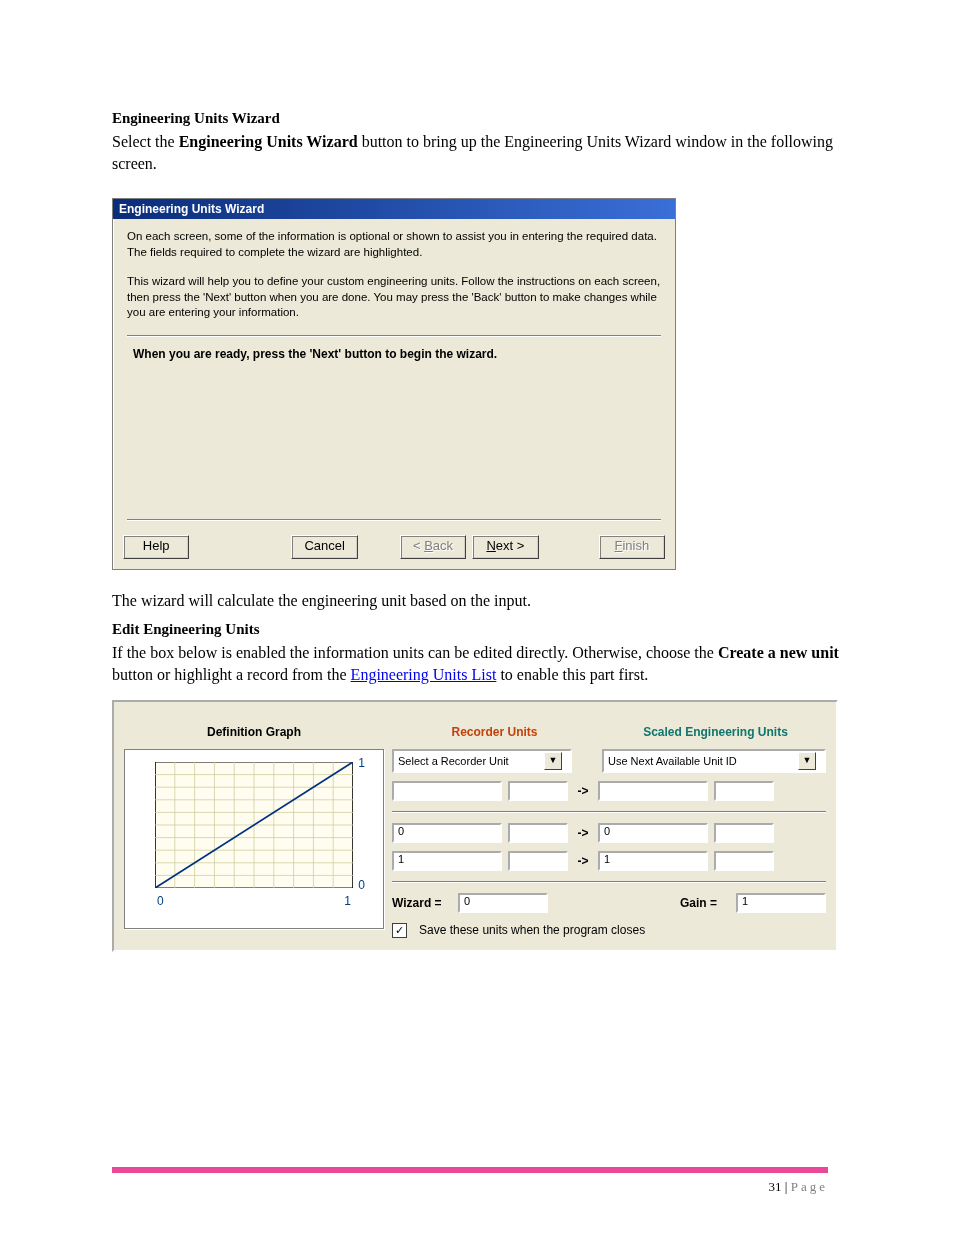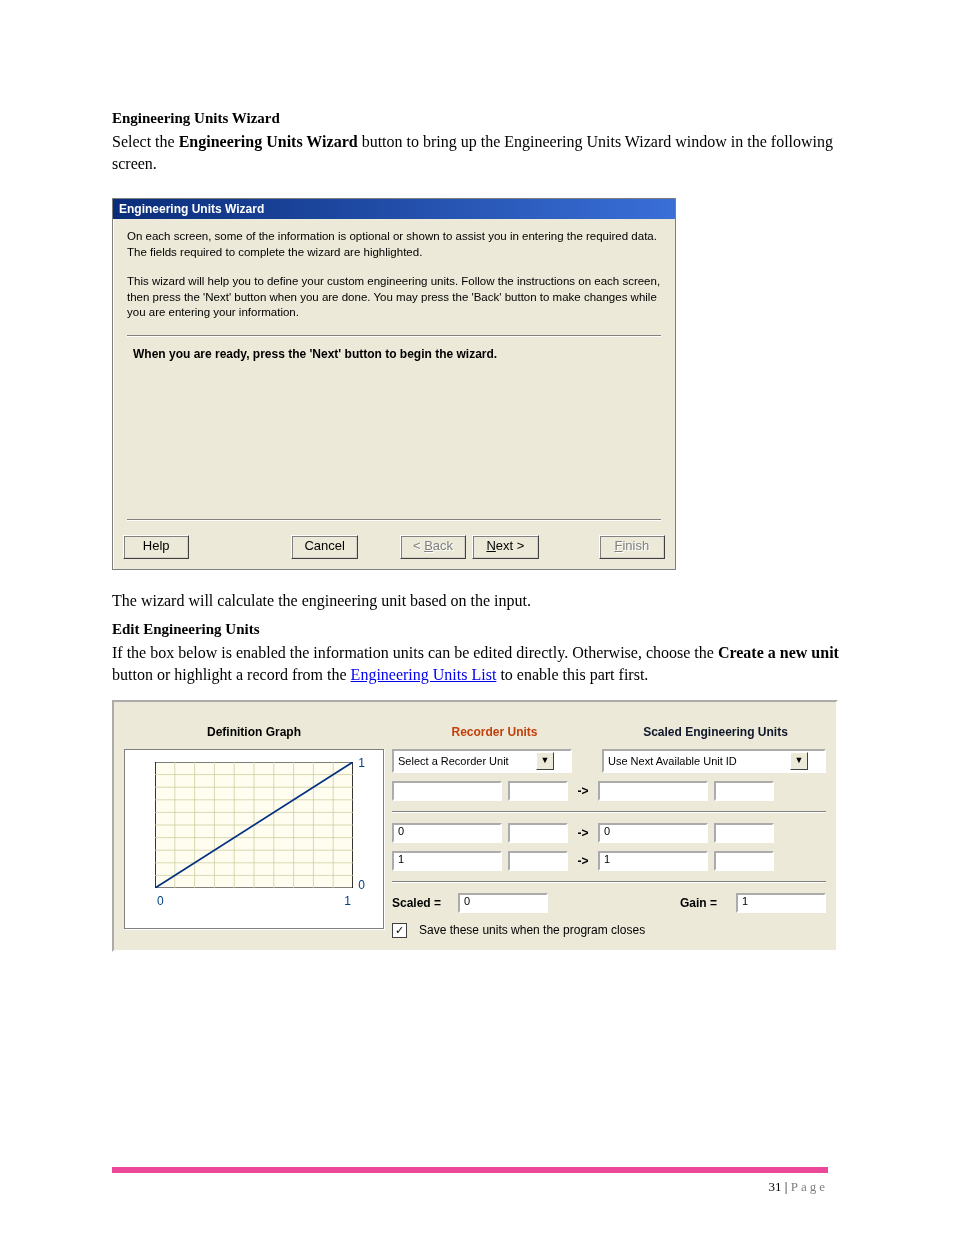--- a/index.html
+++ b/index.html
@@ -122,7 +122,7 @@
   .eupanel .hcol { flex: 1; text-align: center; font-weight: bold; }
   .eupanel .hcol.defg { flex: 0 0 260px; color:#000; }
   .eupanel .hcol.rec  { color: #c2410c; text-align: center; }
-  .eupanel .hcol.scal { color: #0f172a; }
+  .eupanel .hcol.scal { color: #0f766e; }
   .eupanel .body {
     display: flex;
     padding: 0 10px 12px 10px;

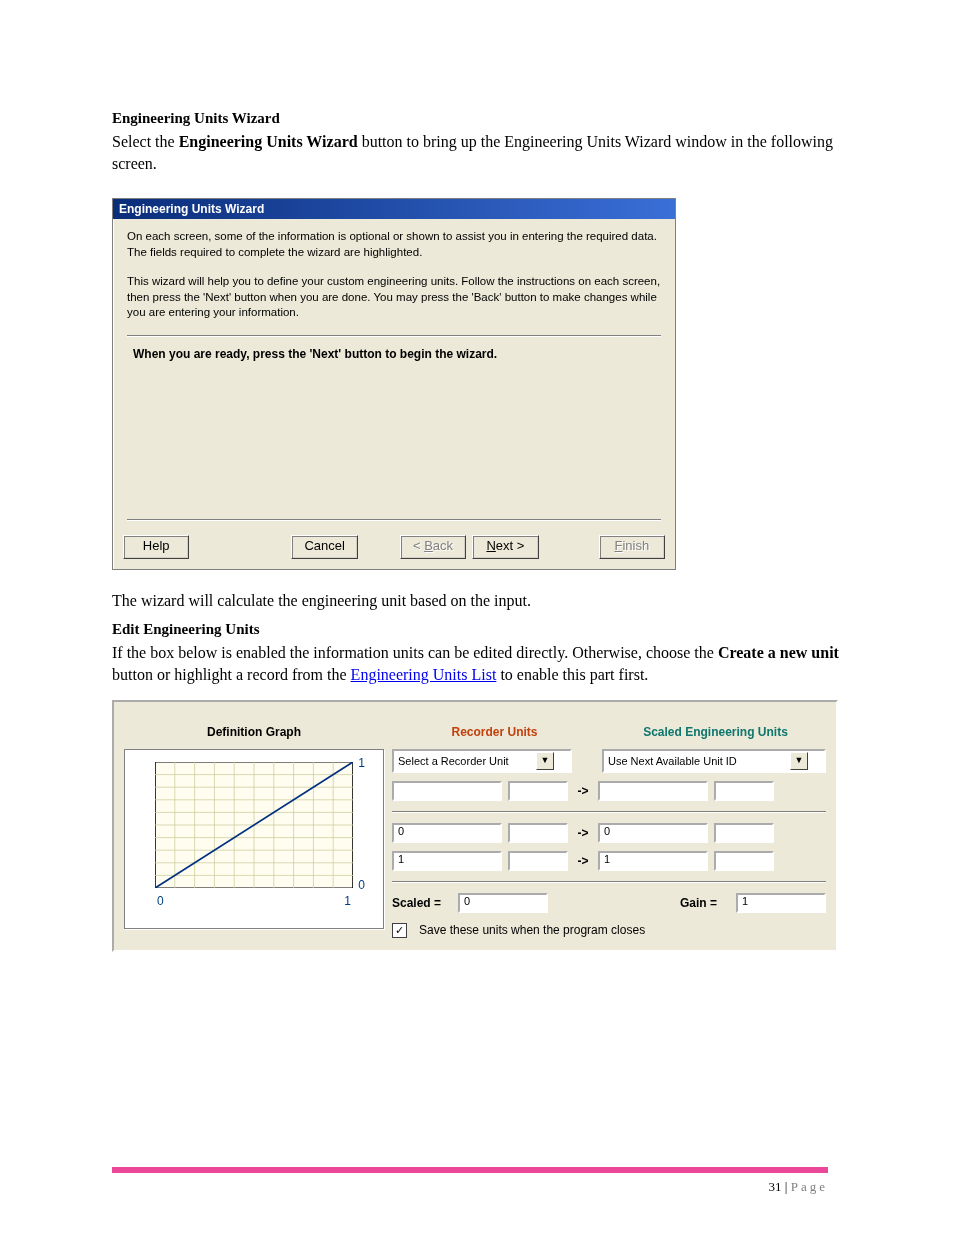--- a/index.html
+++ b/index.html
@@ -167,7 +167,7 @@
     display: flex;
     align-items: center;
     justify-content: space-between;
-    padding: 0 16px 0 4px;
+    padding: 0 8px 0 4px;
     font-size: 11px;
     box-sizing: border-box;
   }

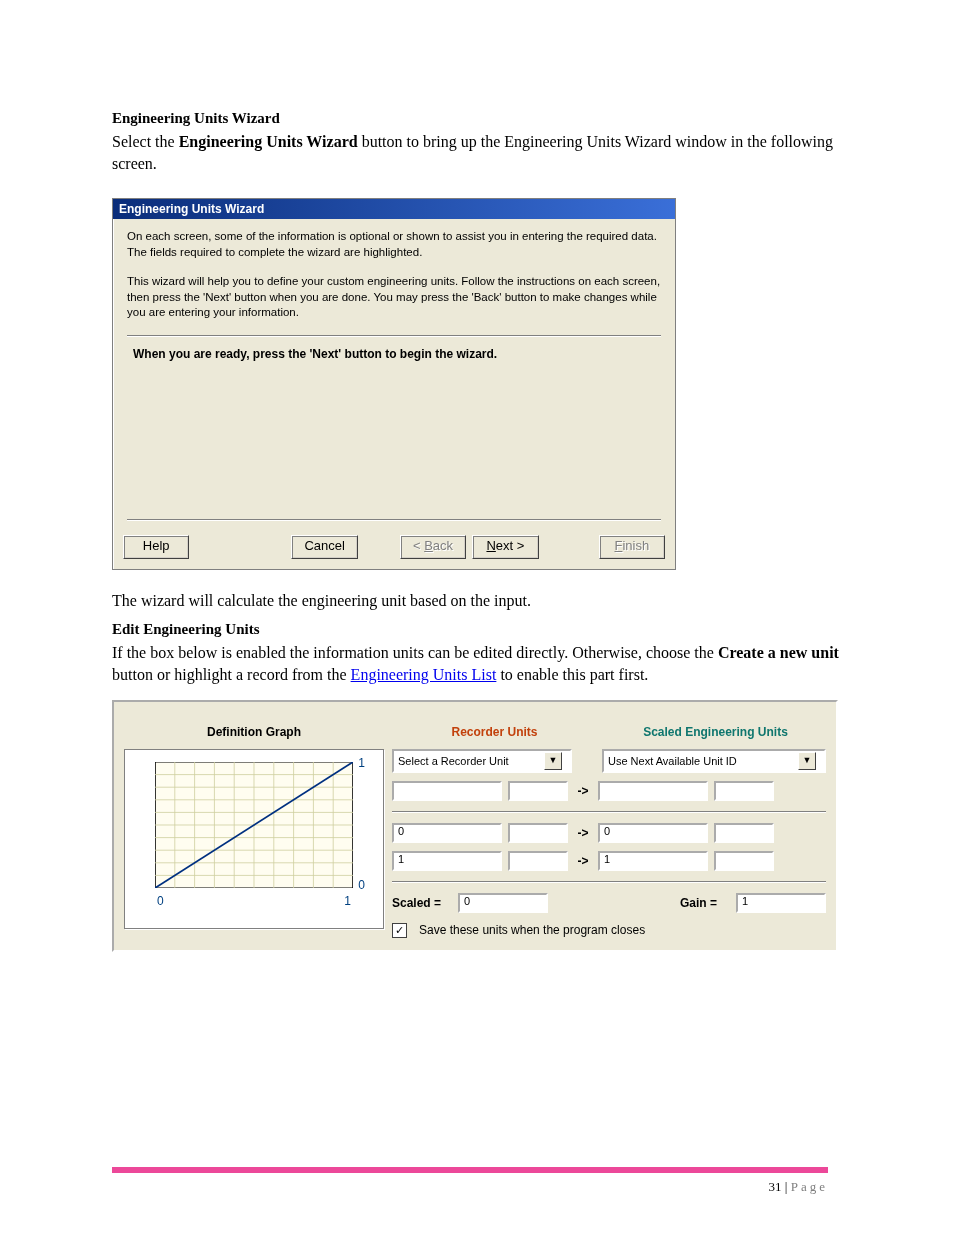--- a/index.html
+++ b/index.html
@@ -357,7 +357,7 @@
         <hr class="hsep">
 
         <div class="row offsetrow">
-          <div class="lbl">Scaled =</div>
+          <div class="lbl">Wizard =</div>
           <div class="tinput" style="flex:0 0 90px;">0</div>
           <div style="flex:1;"></div>
           <div class="lbl" style="width:50px;">Gain =</div>

